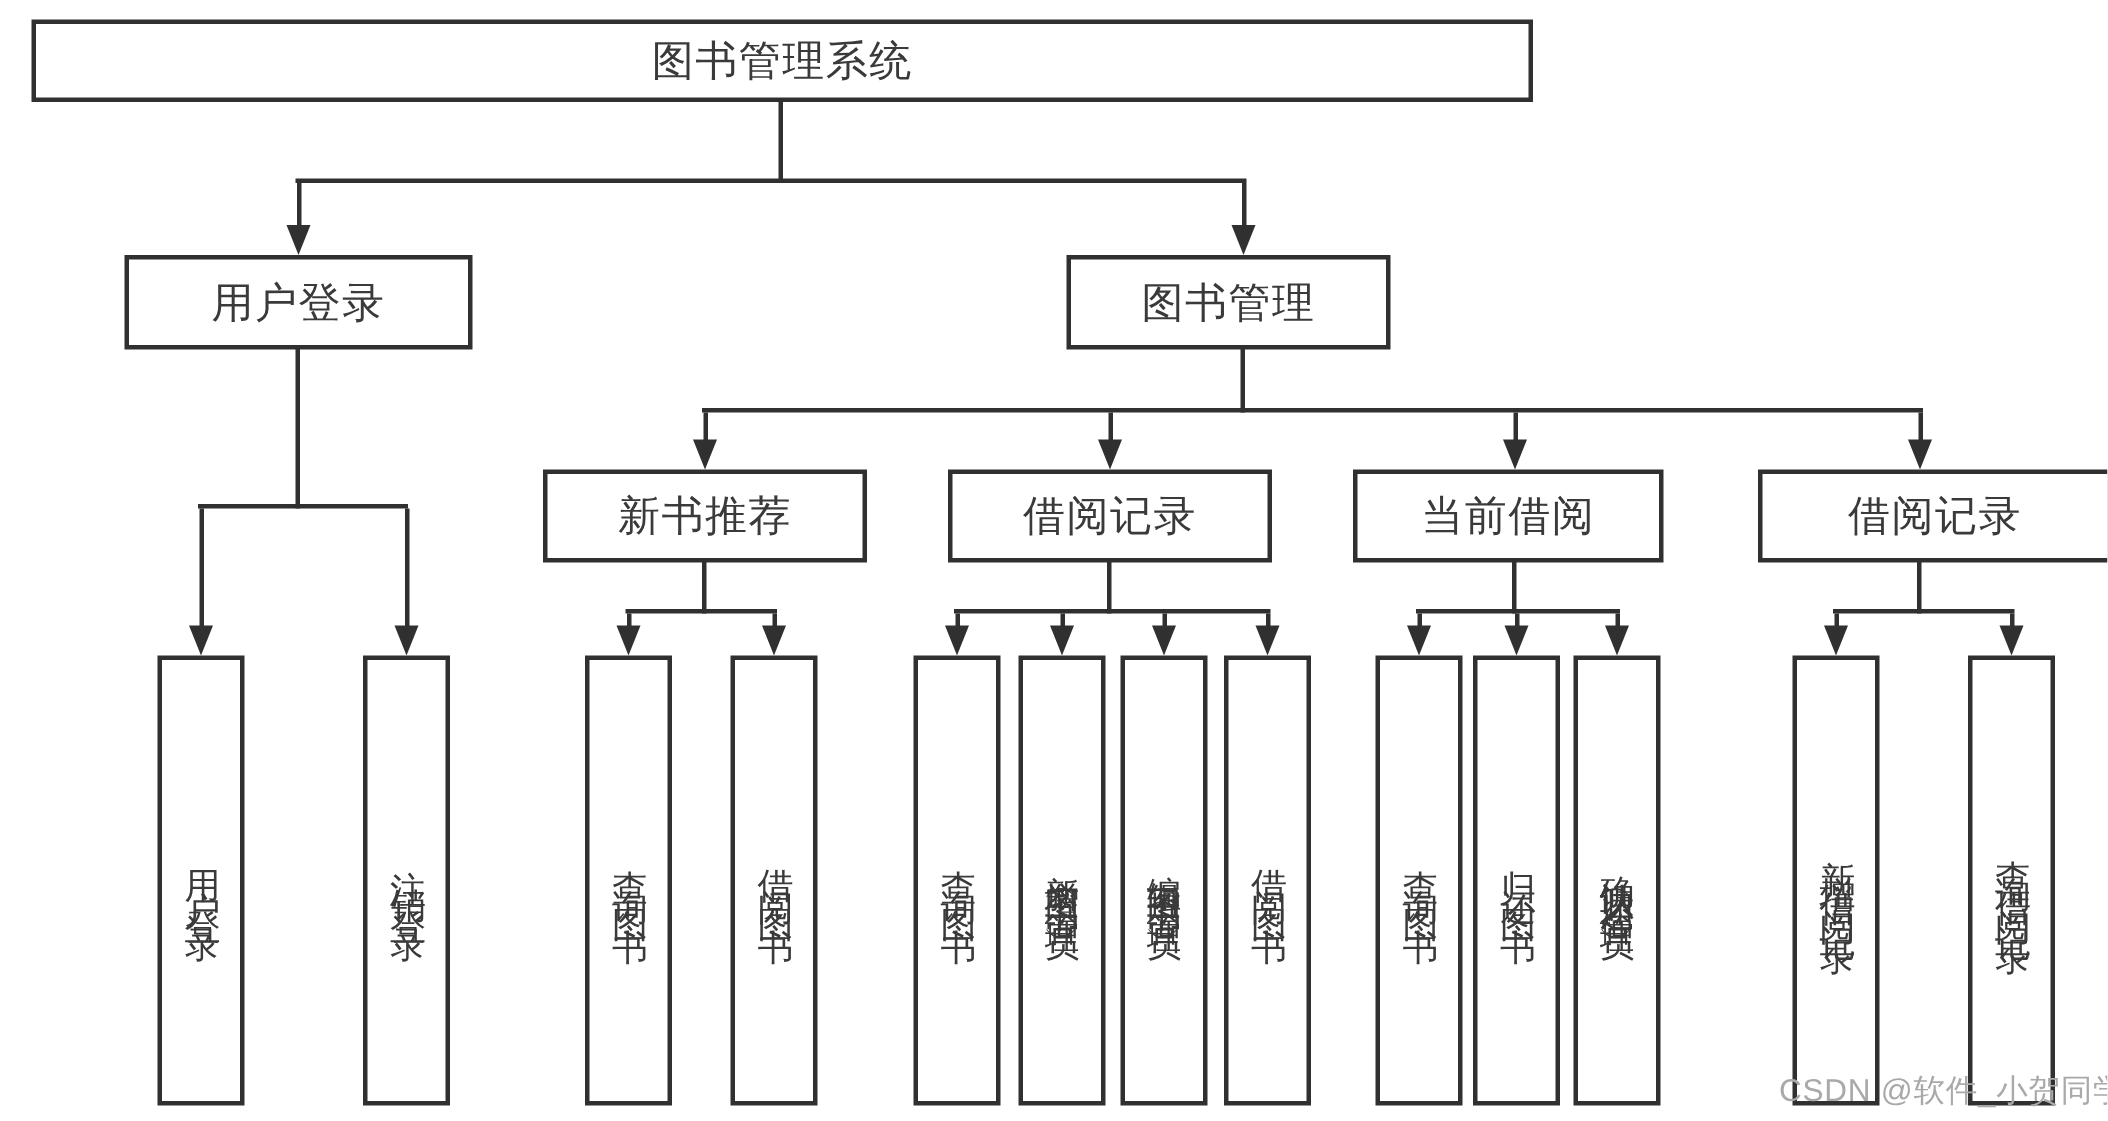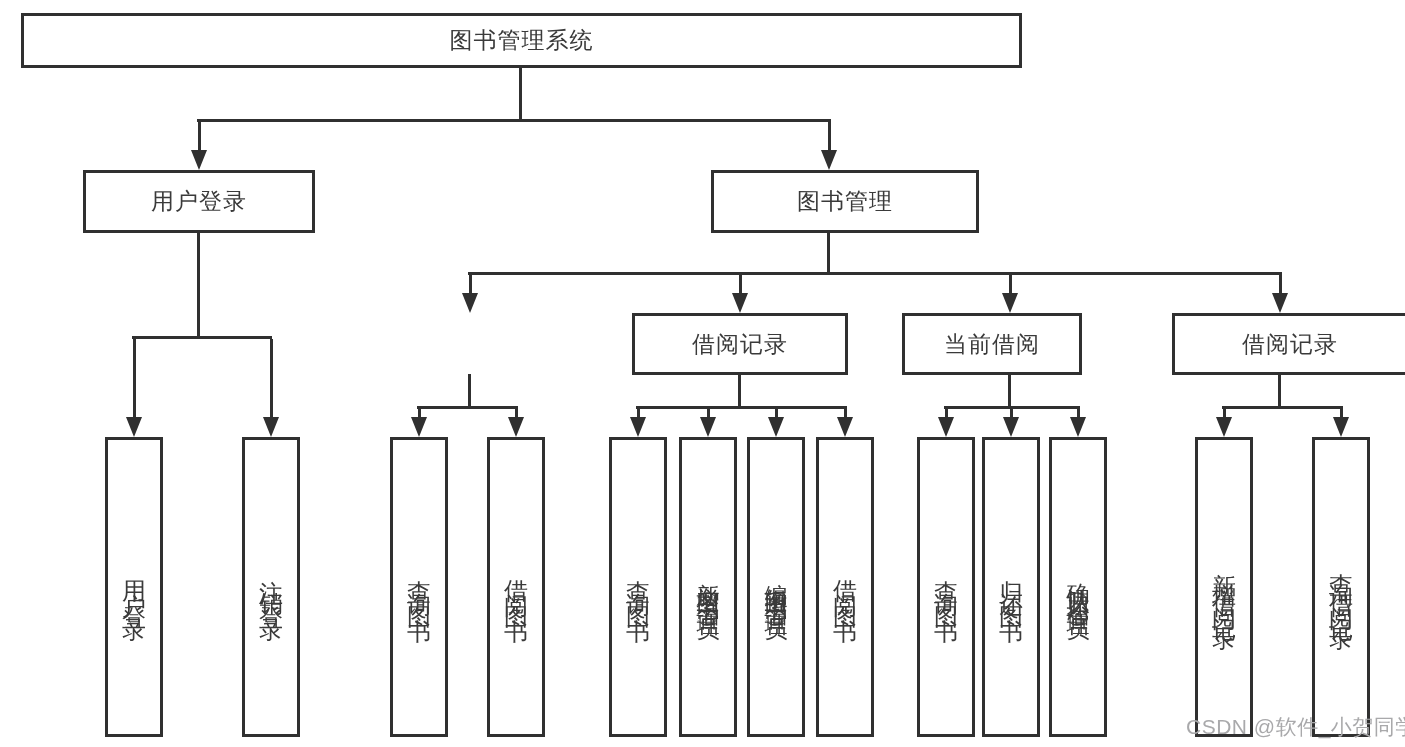--- a/index.html
+++ b/index.html
@@ -22,7 +22,7 @@
     justify-content:center;
   }
   .hbox{
-    font-size:23px;
+    font-size:28px;
     letter-spacing:1px;
     white-space:nowrap;
   }

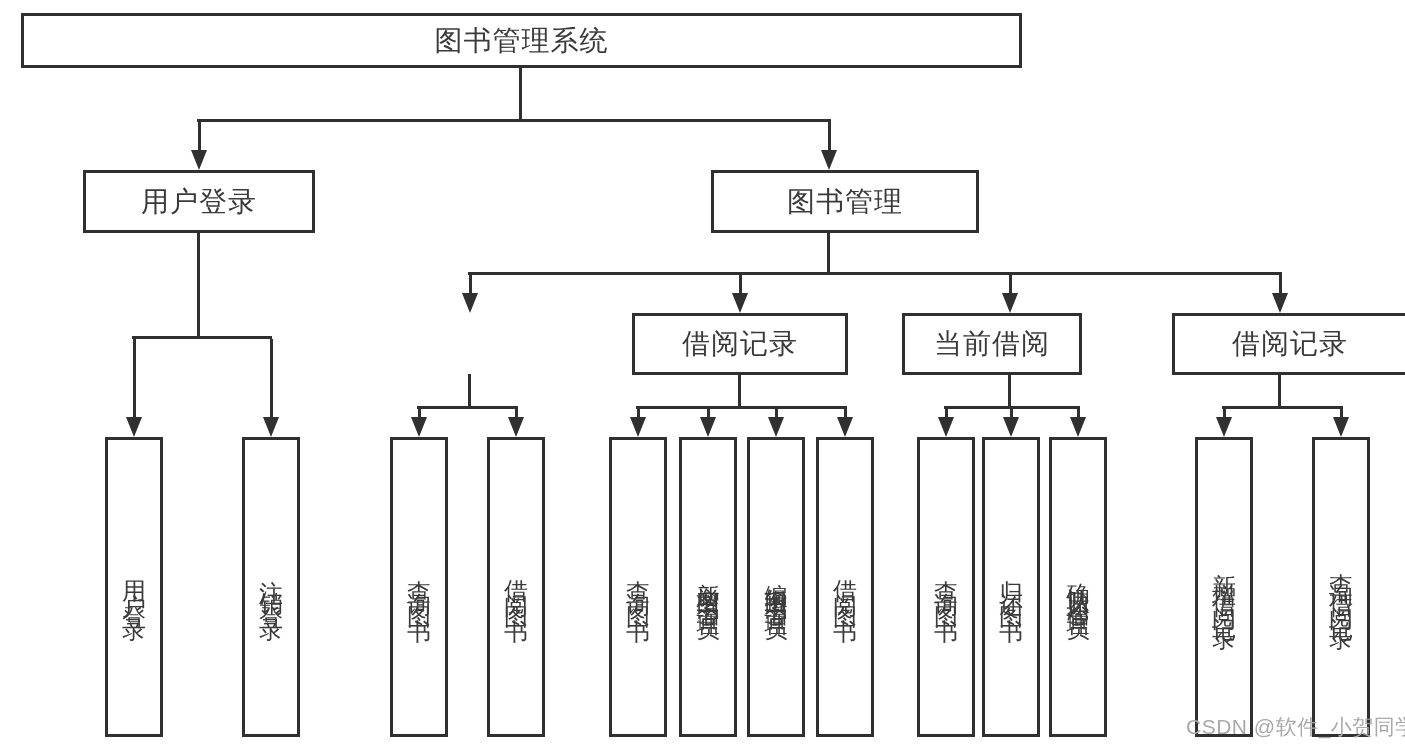--- a/index.html
+++ b/index.html
@@ -89,7 +89,7 @@
   <div class="arrow" style="left:821px;top:122px;height:48px"></div>
 
   <div class="box hbox" style="left:83px;top:170px;width:232px;height:63px">用户登录</div>
-  <div class="box hbox" style="left:711px;top:170px;width:268px;height:63px">图书管理</div>
+  <div class="box hbox" style="left:711px;top:170px;width:216px;height:63px">图书管理</div>
 
   <div class="line vline" style="left:197px;top:232px;height:107px"></div>
   <div class="line hline" style="left:132px;top:336px;width:140px"></div>

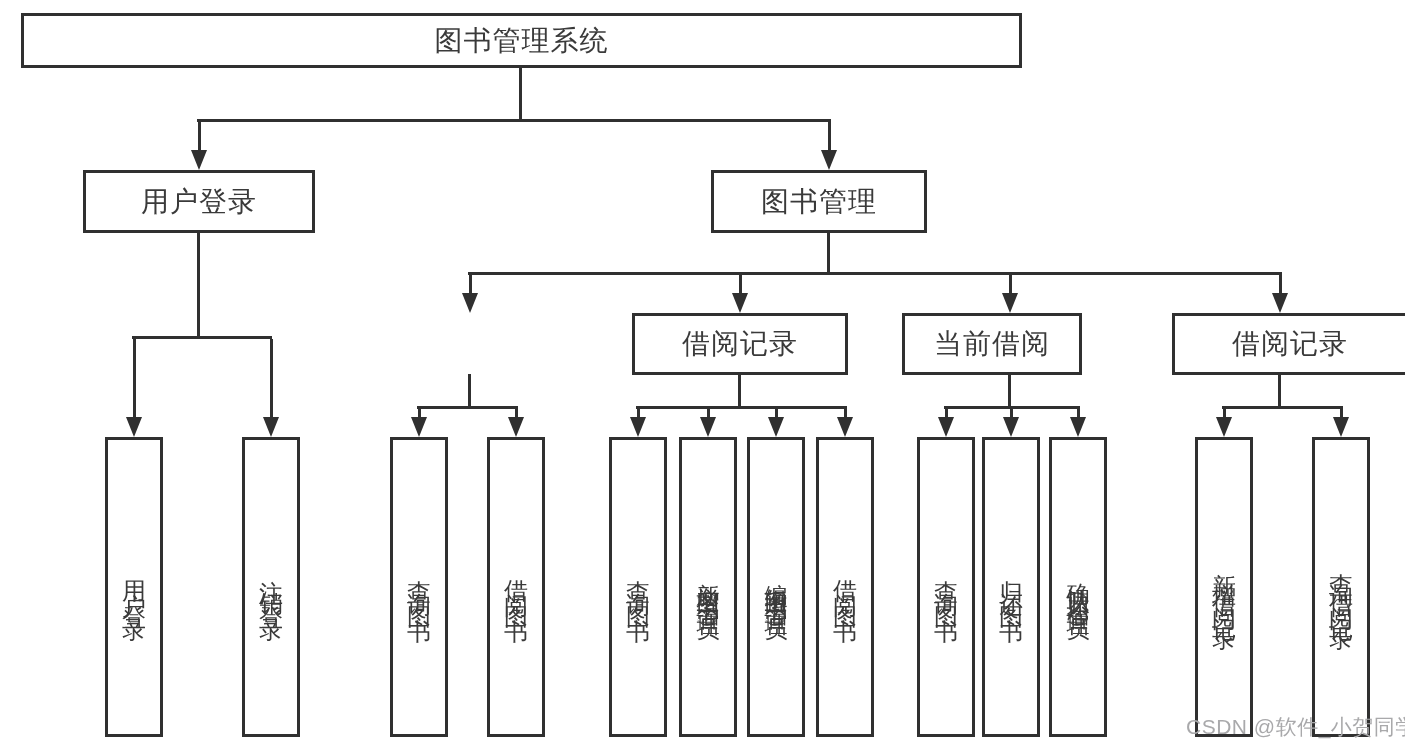--- a/index.html
+++ b/index.html
@@ -103,6 +103,7 @@
   <div class="arrow" style="left:1002px;top:275px;height:38px"></div>
   <div class="arrow" style="left:1272px;top:275px;height:38px"></div>
 
+  <div class="box hbox" style="left:362px;top:313px;width:216px;height:62px">新书推荐</div>
   <div class="box hbox" style="left:632px;top:313px;width:216px;height:62px">借阅记录</div>
   <div class="box hbox" style="left:902px;top:313px;width:180px;height:62px">当前借阅</div>
   <div class="box hbox" style="left:1172px;top:313px;width:236px;height:62px">借阅记录</div>

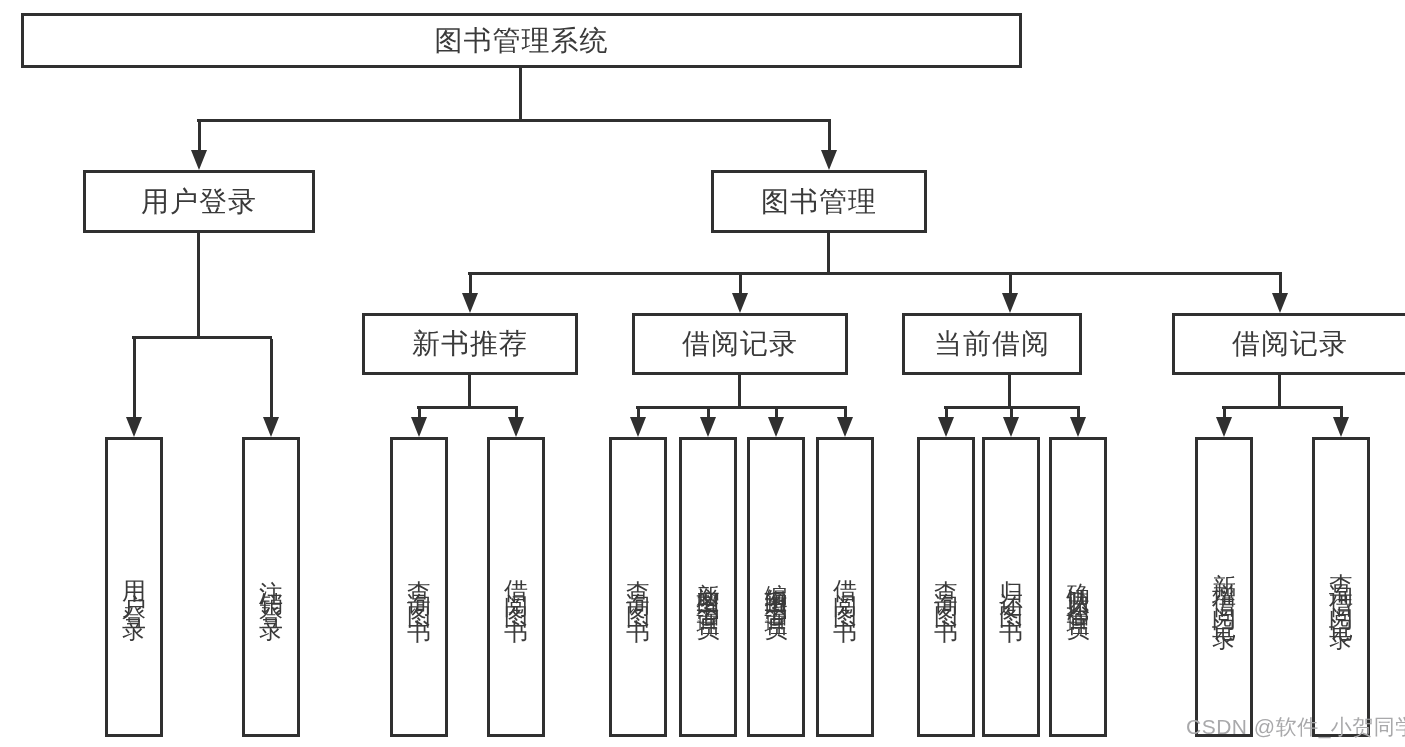--- a/index.html
+++ b/index.html
@@ -105,7 +105,7 @@
 
   <div class="box hbox" style="left:362px;top:313px;width:216px;height:62px">新书推荐</div>
   <div class="box hbox" style="left:632px;top:313px;width:216px;height:62px">借阅记录</div>
-  <div class="box hbox" style="left:902px;top:313px;width:180px;height:62px">当前借阅</div>
+  <div class="box hbox" style="left:902px;top:313px;width:207px;height:62px">当前借阅</div>
   <div class="box hbox" style="left:1172px;top:313px;width:236px;height:62px">借阅记录</div>
 
   <div class="line vline" style="left:468px;top:374px;height:35px"></div>

